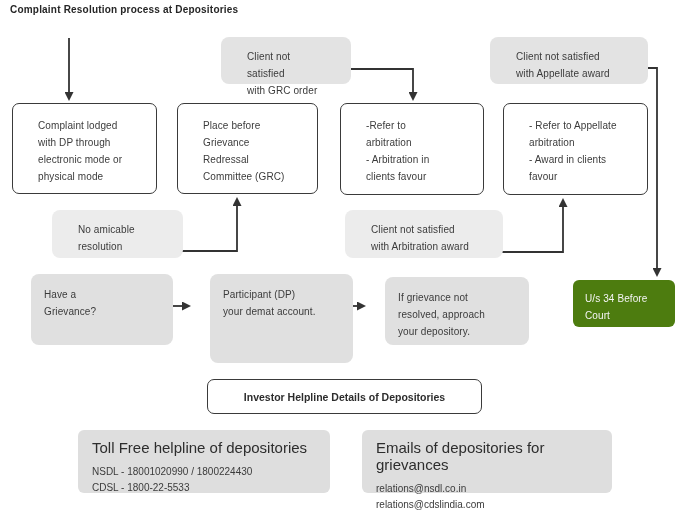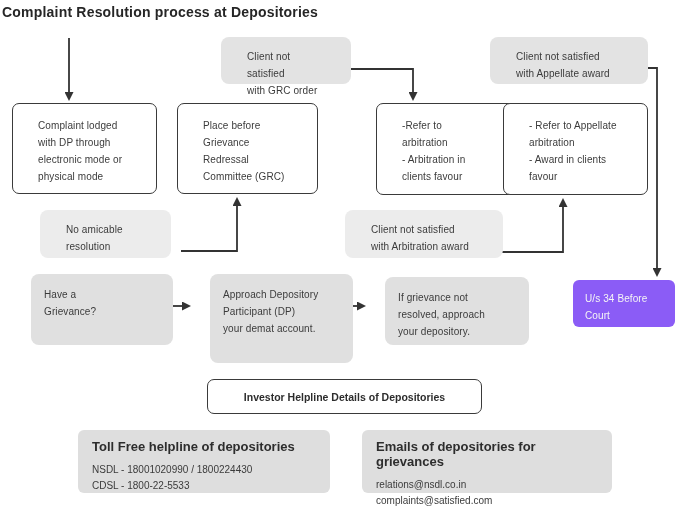--- a/index.html
+++ b/index.html
@@ -17,9 +17,9 @@
   }
   .title {
     position: absolute;
-    left: 2px;
+    left: 10px;
     top: 4px;
-    font-size: 14px;
+    font-size: 10px;
     font-weight: bold;
     color: #262626;
     letter-spacing: 0.2px;

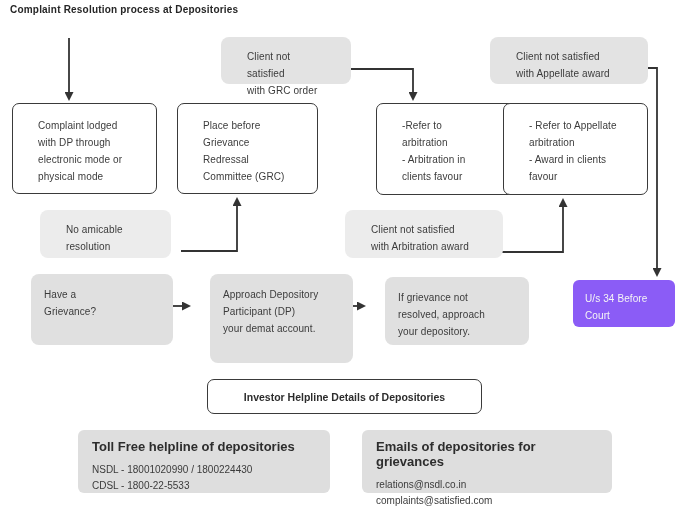--- a/index.html
+++ b/index.html
@@ -136,7 +136,7 @@
     <span class="ln">Redressal</span>
     <span class="ln">Committee (GRC)</span>
   </div>
-  <div class="node whitebox" style="left:340px; top:103px; width:144px; height:92px;margin-left:36px;">
+  <div class="node whitebox" style="left:340px; top:103px; width:144px; height:92px;">
     <span class="ln">-Refer to</span>
     <span class="ln">arbitration</span>
     <span class="ln">- Arbitration in</span>

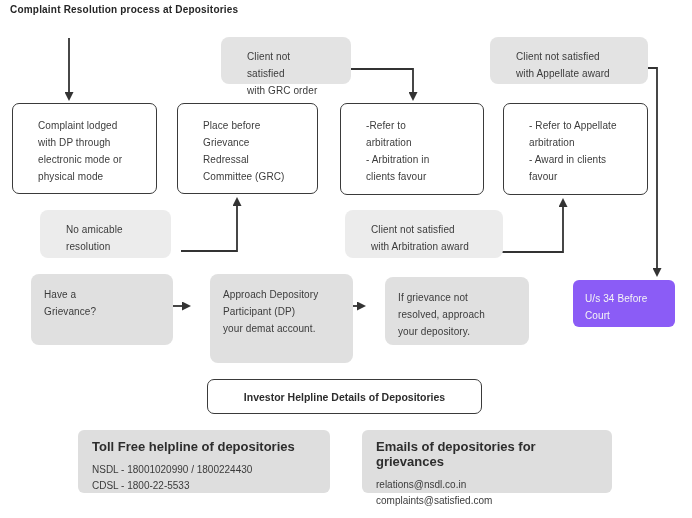--- a/index.html
+++ b/index.html
@@ -149,7 +149,7 @@
     <span class="ln">favour</span>
   </div>
 
-  <div class="node callout callout-light" style="left:40px; top:210px; width:131px; height:48px;">
+  <div class="node callout callout-light" style="left:52px; top:210px; width:131px; height:48px;">
     <span class="ln">No amicable</span>
     <span class="ln">resolution</span>
   </div>

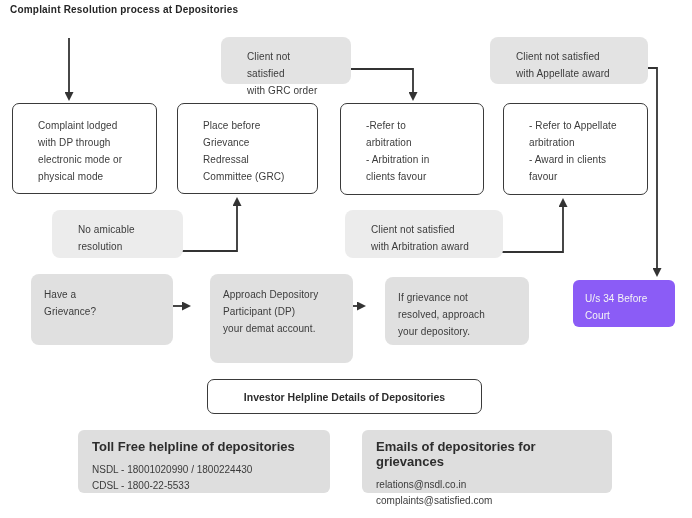--- a/index.html
+++ b/index.html
@@ -163,7 +163,6 @@
     <span class="ln">Grievance?</span>
   </div>
   <div class="node graypanel" style="left:194px; top:274px; width:143px; height:89px;">
-    <span class="ln">Approach Depository</span>
     <span class="ln">Participant (DP)</span>
     <span class="ln">your demat account.</span>
   </div>

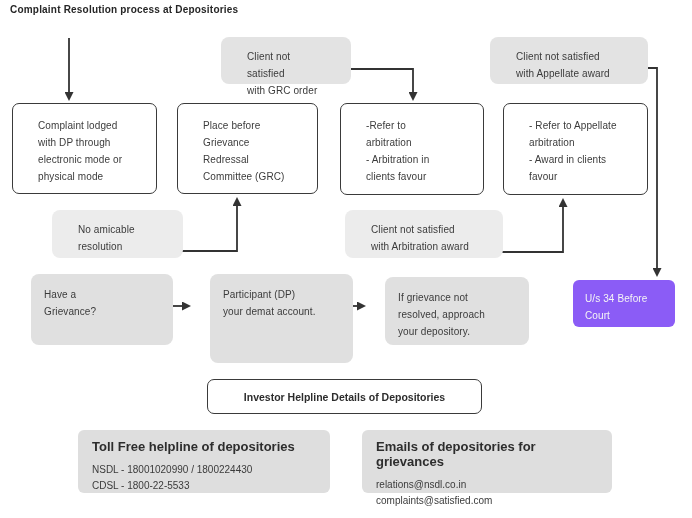--- a/index.html
+++ b/index.html
@@ -57,7 +57,7 @@
     margin-left: 16px;
   }
   .darkbox {
-    background: #8b5cf6;
+    background: #4d7c0f;
     color: #f5f5f5;
     border-radius: 6px;
     padding: 10px 12px;

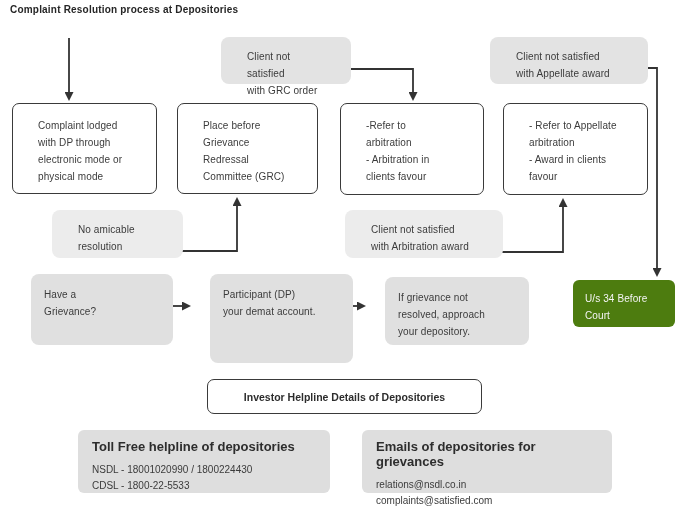--- a/index.html
+++ b/index.html
@@ -85,8 +85,8 @@
     font-size: 10px;
   }
   .infobox .heading {
-    font-size: 13px;
-    font-weight: bold;
+    font-size: 15px;
+    font-weight: normal;
     color: #2d2d2d;
     margin-bottom: 8px;
     display: block;

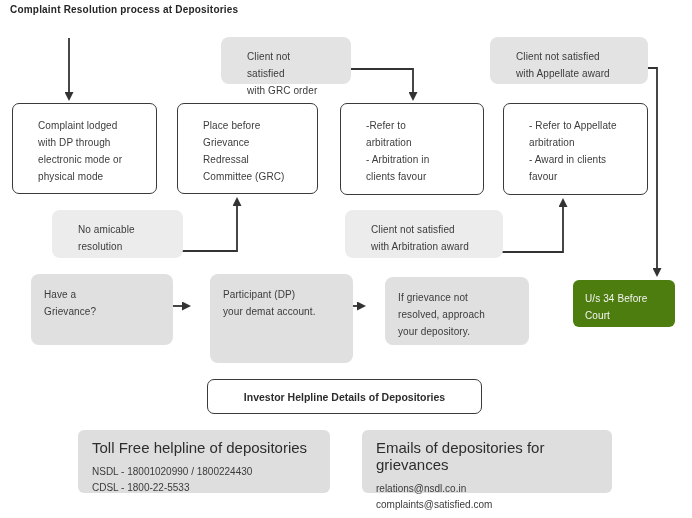--- a/index.html
+++ b/index.html
@@ -188,7 +188,7 @@
   <div class="infobox" style="left:362px; top:430px; width:250px; height:63px;">
     <span class="heading">Emails of depositories for grievances</span>
     <span class="ln">relations@nsdl.co.in</span>
-    <span class="ln">complaints@satisfied.com</span>
+    <span class="ln">relations@cdslindia.com</span>
   </div>
 
 </div>

